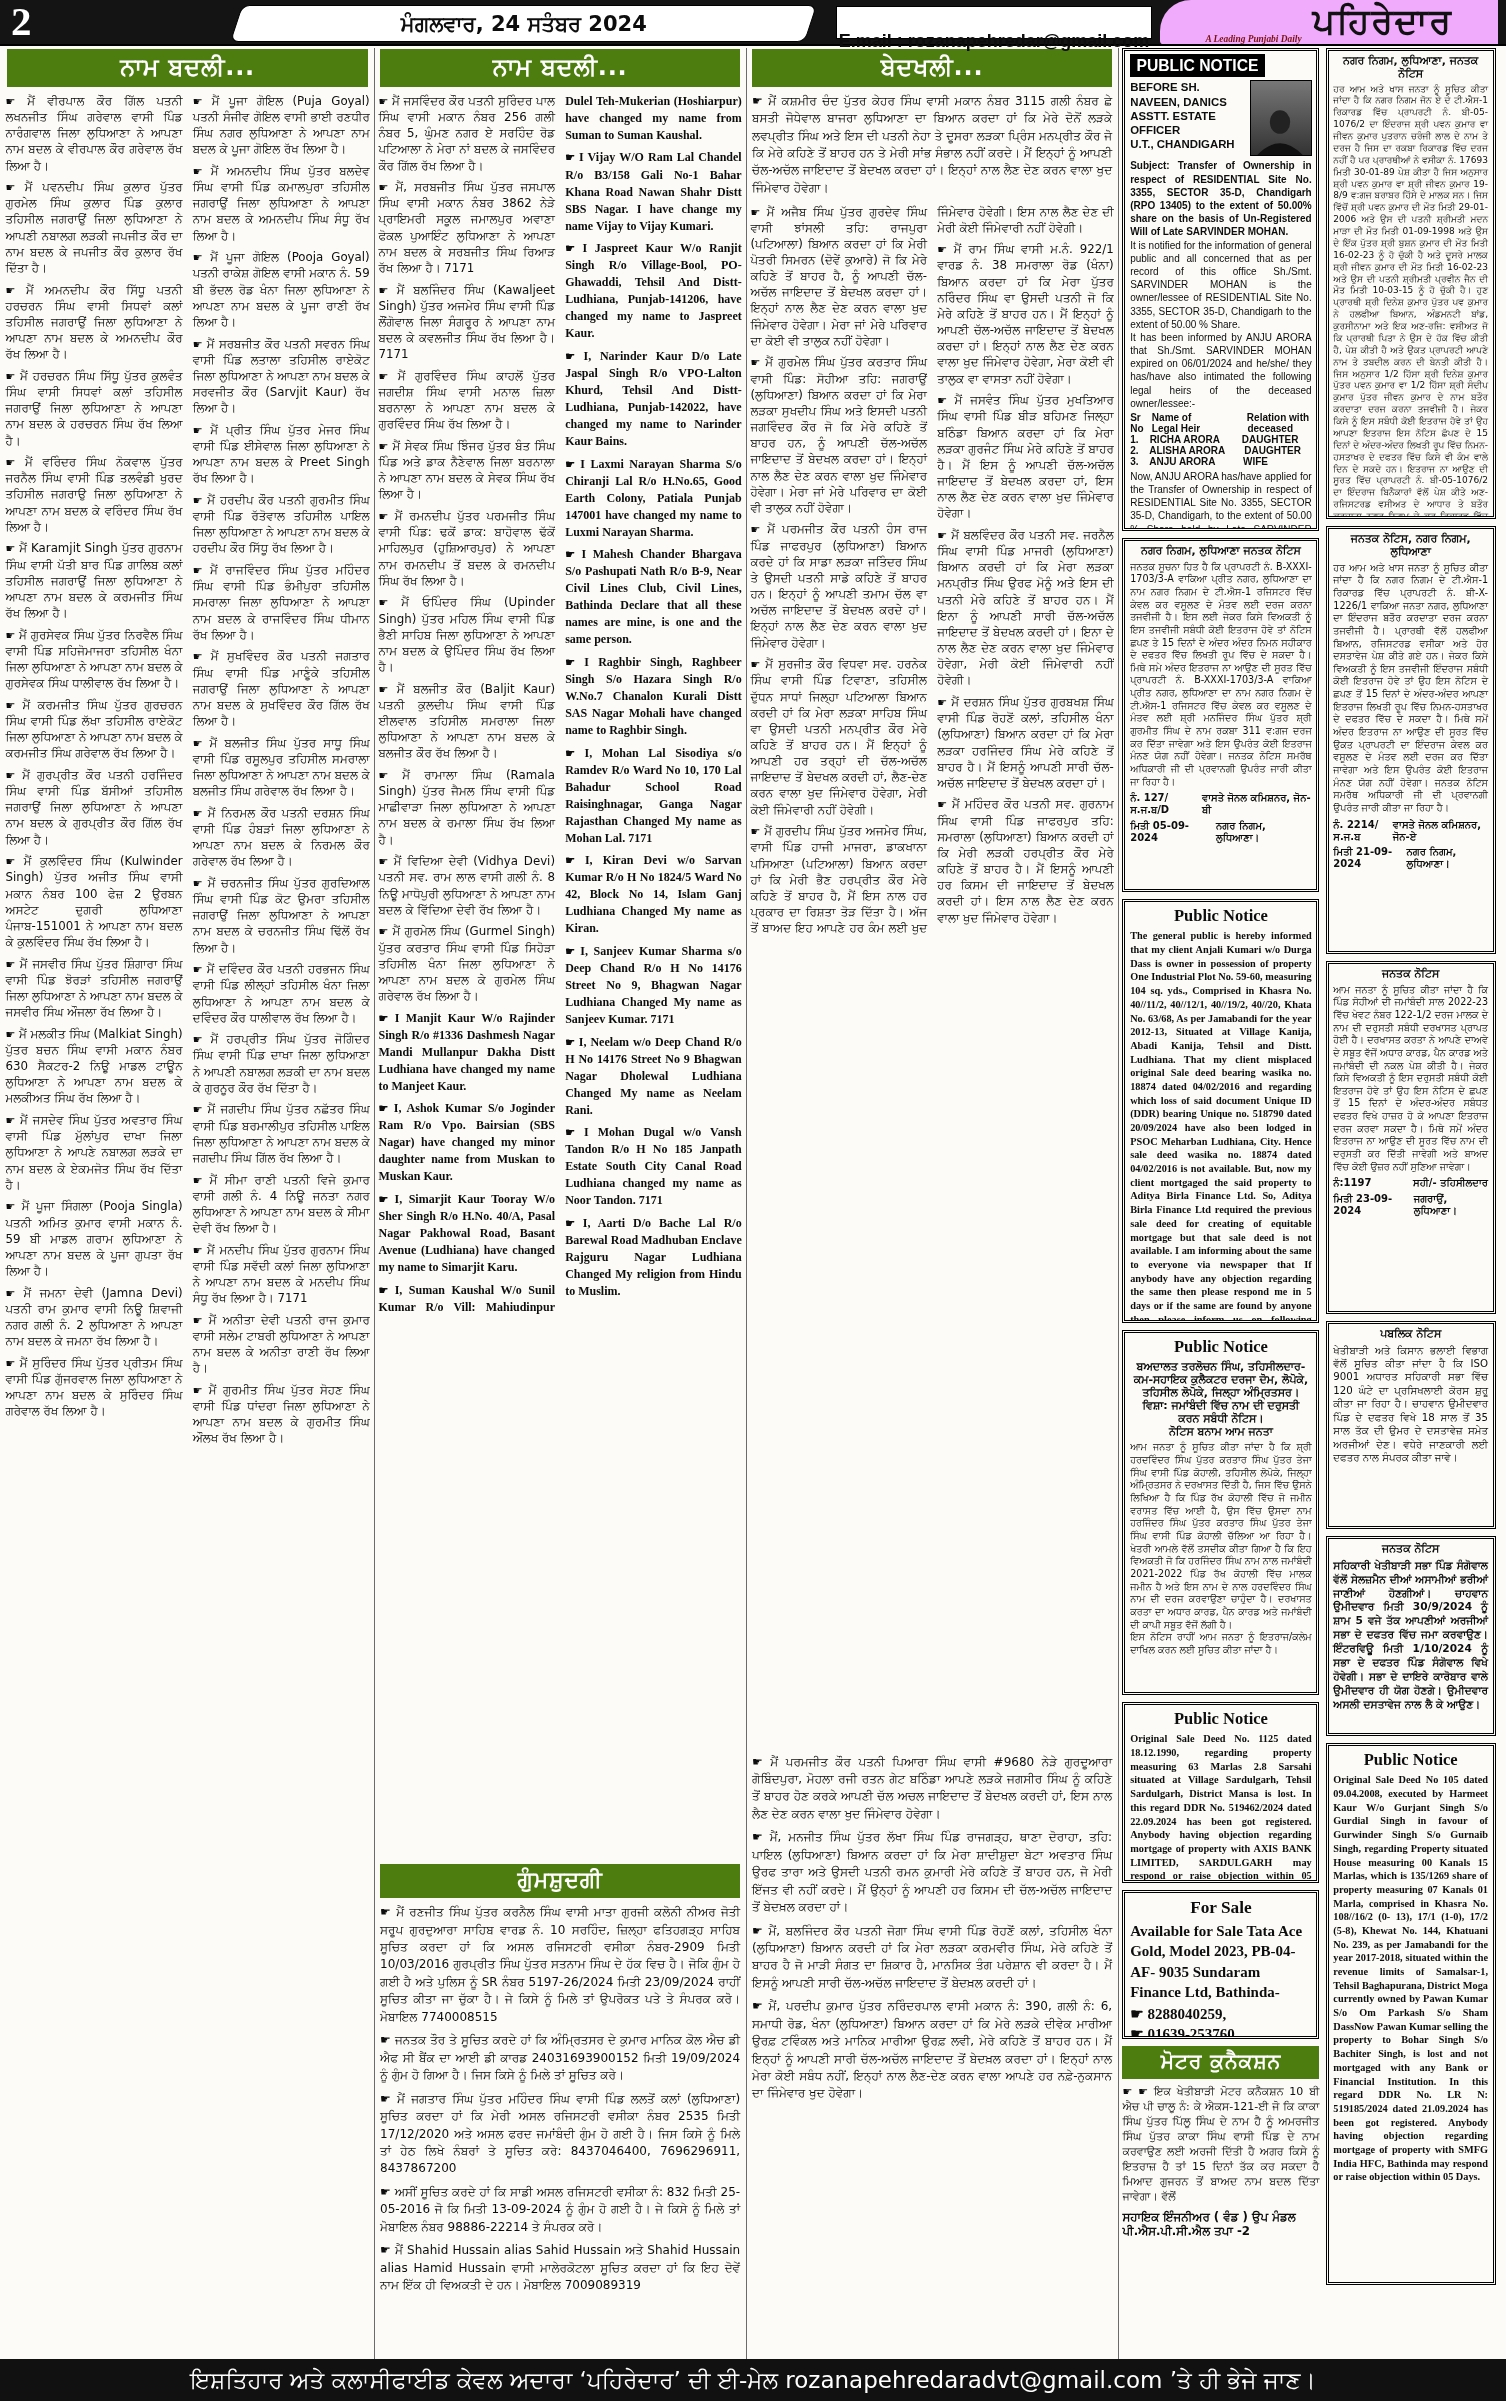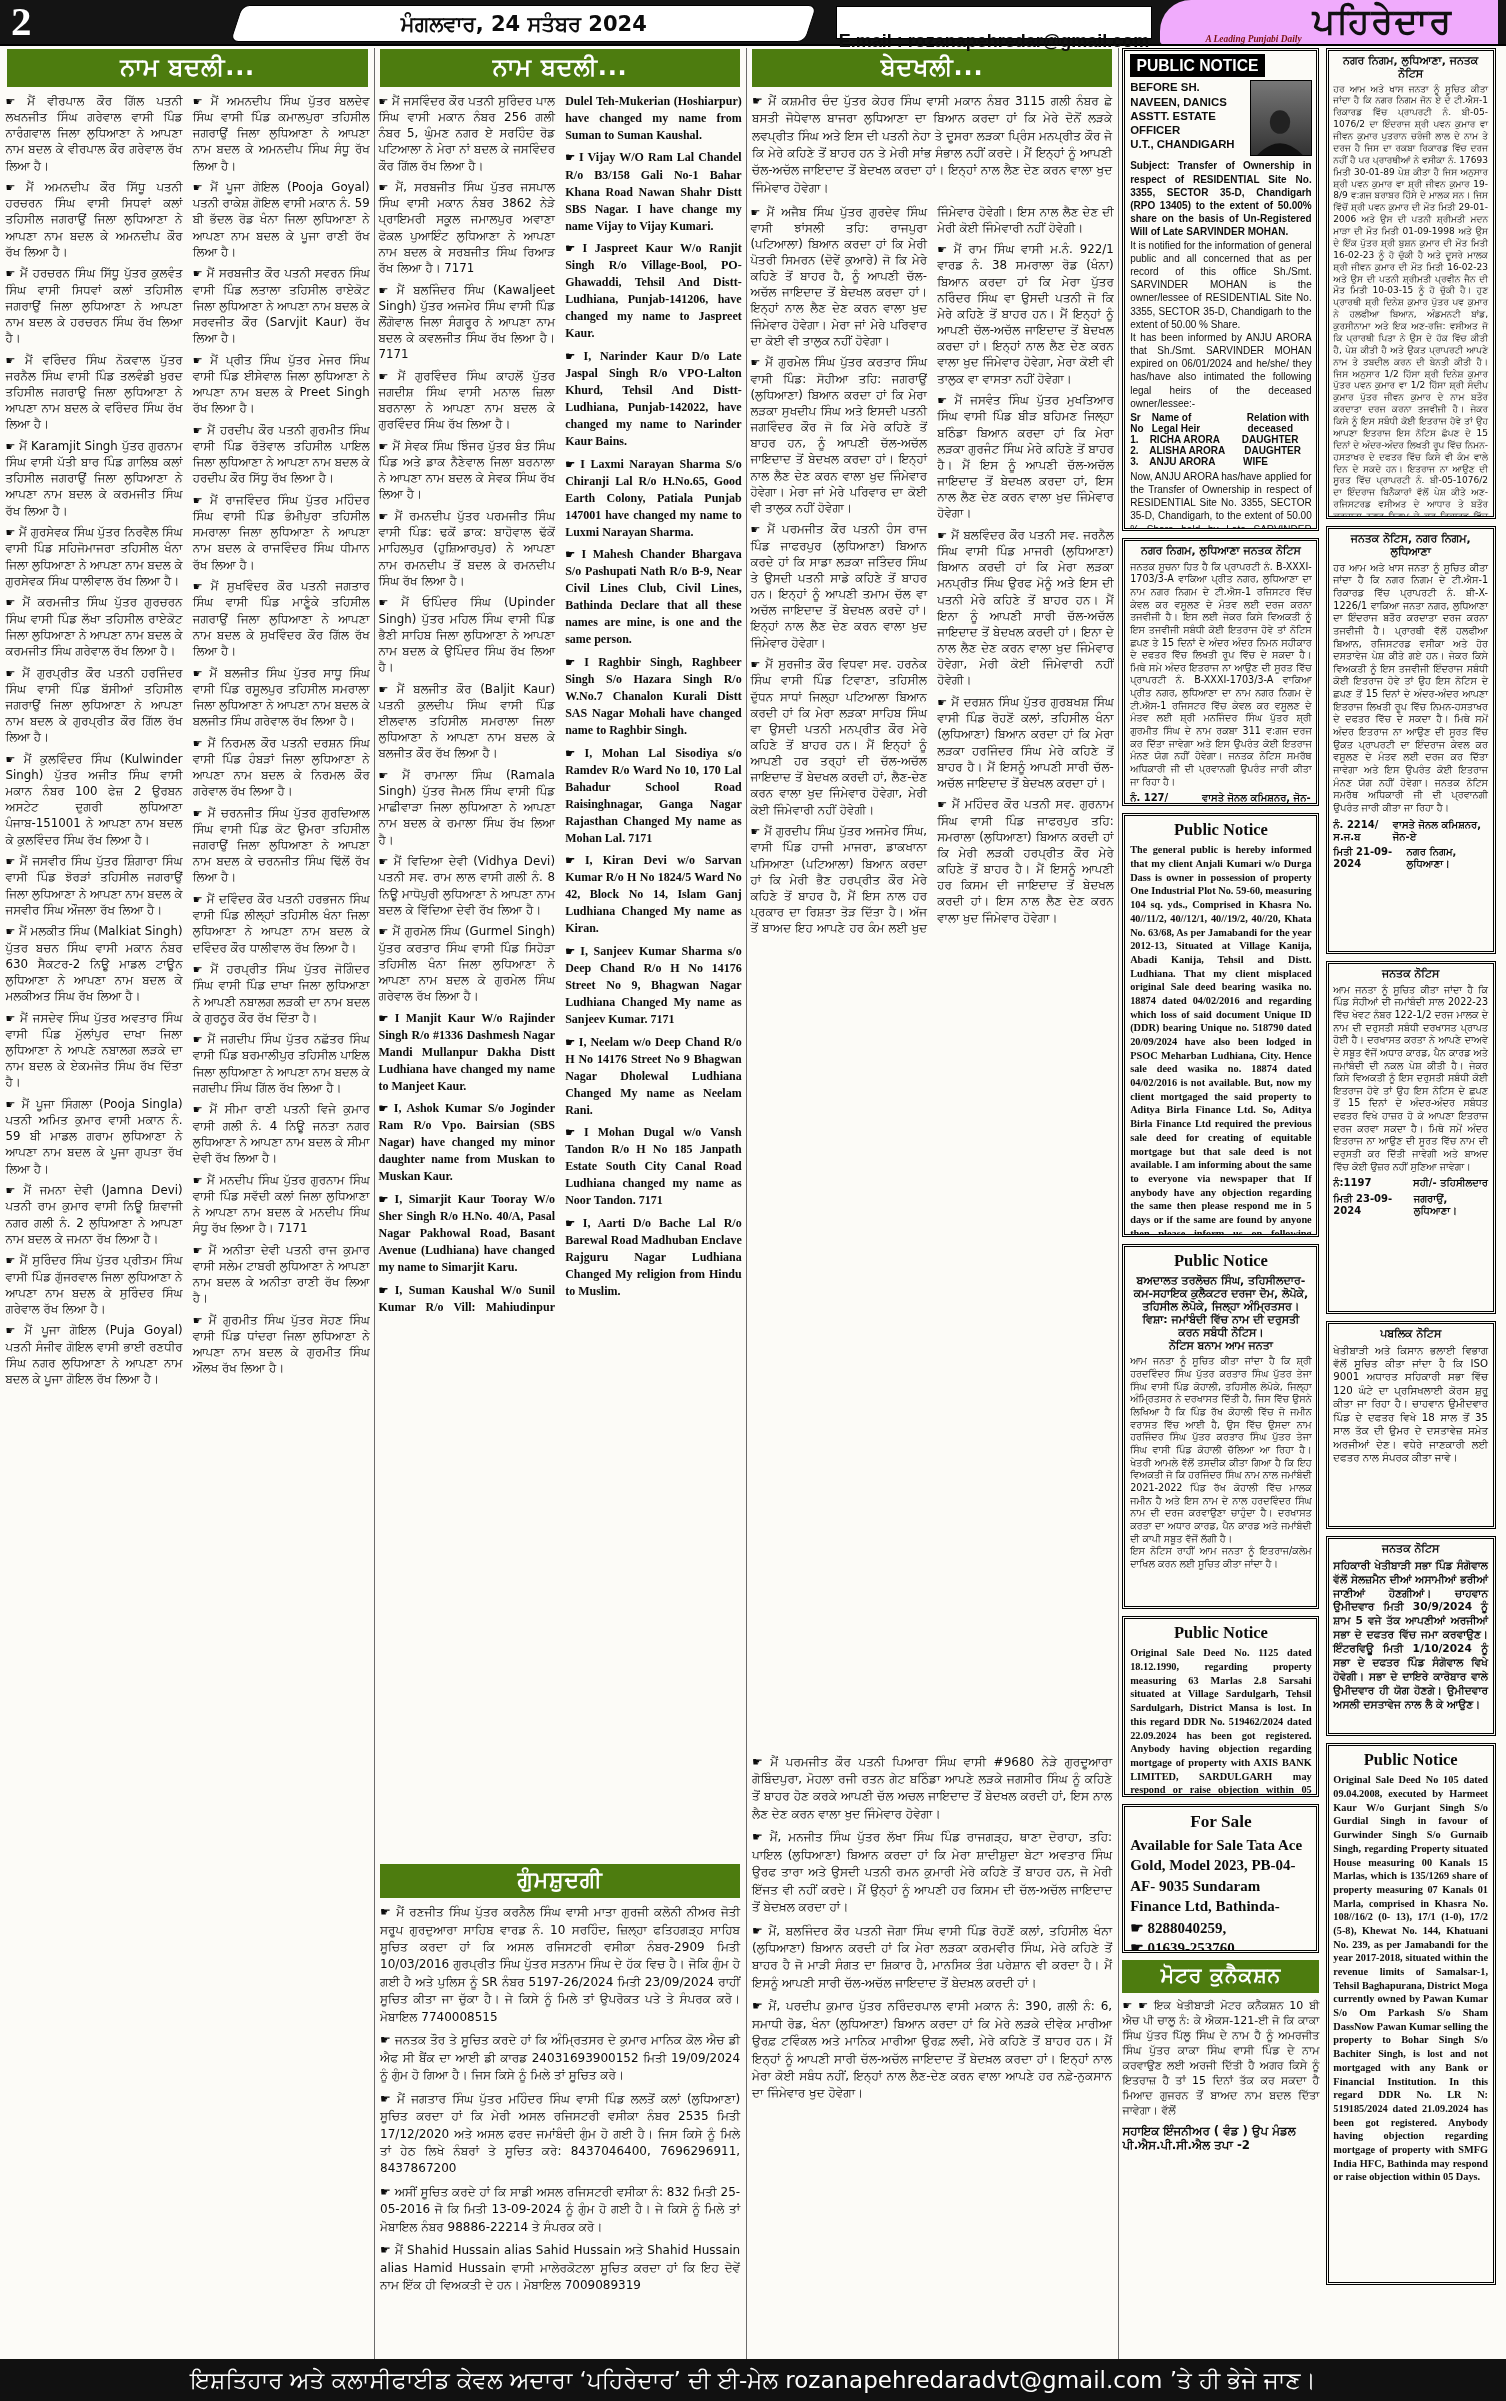--- a/index.html
+++ b/index.html
@@ -94,6 +94,7 @@
       <div class="cols2 g1cols">
 
       <p class="ad">ਮੈਂ ਵੀਰਪਾਲ ਕੌਰ ਗਿੱਲ ਪਤਨੀ ਲਖਨਜੀਤ ਸਿੰਘ ਗਰੇਵਾਲ ਵਾਸੀ ਪਿੰਡ ਨਾਰੰਗਵਾਲ ਜਿਲਾ ਲੁਧਿਆਣਾ ਨੇ ਆਪਣਾ ਨਾਮ ਬਦਲ ਕੇ ਵੀਰਪਾਲ ਕੌਰ ਗਰੇਵਾਲ ਰੱਖ ਲਿਆ ਹੈ।</p>
+          <p class="ad">ਮੈਂ ਪਵਨਦੀਪ ਸਿੰਘ ਕੁਲਾਰ ਪੁੱਤਰ ਗੁਰਮੇਲ ਸਿੰਘ ਕੁਲਾਰ ਪਿੰਡ ਕੁਲਾਰ ਤਹਿਸੀਲ ਜਗਰਾਉਂ ਜਿਲਾ ਲੁਧਿਆਣਾ ਨੇ ਆਪਣੀ ਨਬਾਲਗ ਲੜਕੀ ਜਪਜੀਤ ਕੌਰ ਦਾ ਨਾਮ ਬਦਲ ਕੇ ਜਪਜੀਤ ਕੌਰ ਕੁਲਾਰ ਰੱਖ ਦਿੱਤਾ ਹੈ।</p>
           <p class="ad">ਮੈਂ ਅਮਨਦੀਪ ਕੌਰ ਸਿੱਧੂ ਪਤਨੀ ਹਰਚਰਨ ਸਿੰਘ ਵਾਸੀ ਸਿਧਵਾਂ ਕਲਾਂ ਤਹਿਸੀਲ ਜਗਰਾਉਂ ਜਿਲਾ ਲੁਧਿਆਣਾ ਨੇ ਆਪਣਾ ਨਾਮ ਬਦਲ ਕੇ ਅਮਨਦੀਪ ਕੌਰ ਰੱਖ ਲਿਆ ਹੈ।</p>
           <p class="ad">ਮੈਂ ਹਰਚਰਨ ਸਿੰਘ ਸਿੱਧੂ ਪੁੱਤਰ ਕੁਲਵੰਤ ਸਿੰਘ ਵਾਸੀ ਸਿਧਵਾਂ ਕਲਾਂ ਤਹਿਸੀਲ ਜਗਰਾਉਂ ਜਿਲਾ ਲੁਧਿਆਣਾ ਨੇ ਆਪਣਾ ਨਾਮ ਬਦਲ ਕੇ ਹਰਚਰਨ ਸਿੰਘ ਰੱਖ ਲਿਆ ਹੈ।</p>
           <p class="ad">ਮੈਂ ਵਰਿੰਦਰ ਸਿੰਘ ਨੋਕਵਾਲ ਪੁੱਤਰ ਜਰਨੈਲ ਸਿੰਘ ਵਾਸੀ ਪਿੰਡ ਤਲਵੰਡੀ ਖੁਰਦ ਤਹਿਸੀਲ ਜਗਰਾਉ ਜਿਲਾ ਲੁਧਿਆਣਾ ਨੇ ਆਪਣਾ ਨਾਮ ਬਦਲ ਕੇ ਵਰਿੰਦਰ ਸਿੰਘ ਰੱਖ ਲਿਆ ਹੈ।</p>

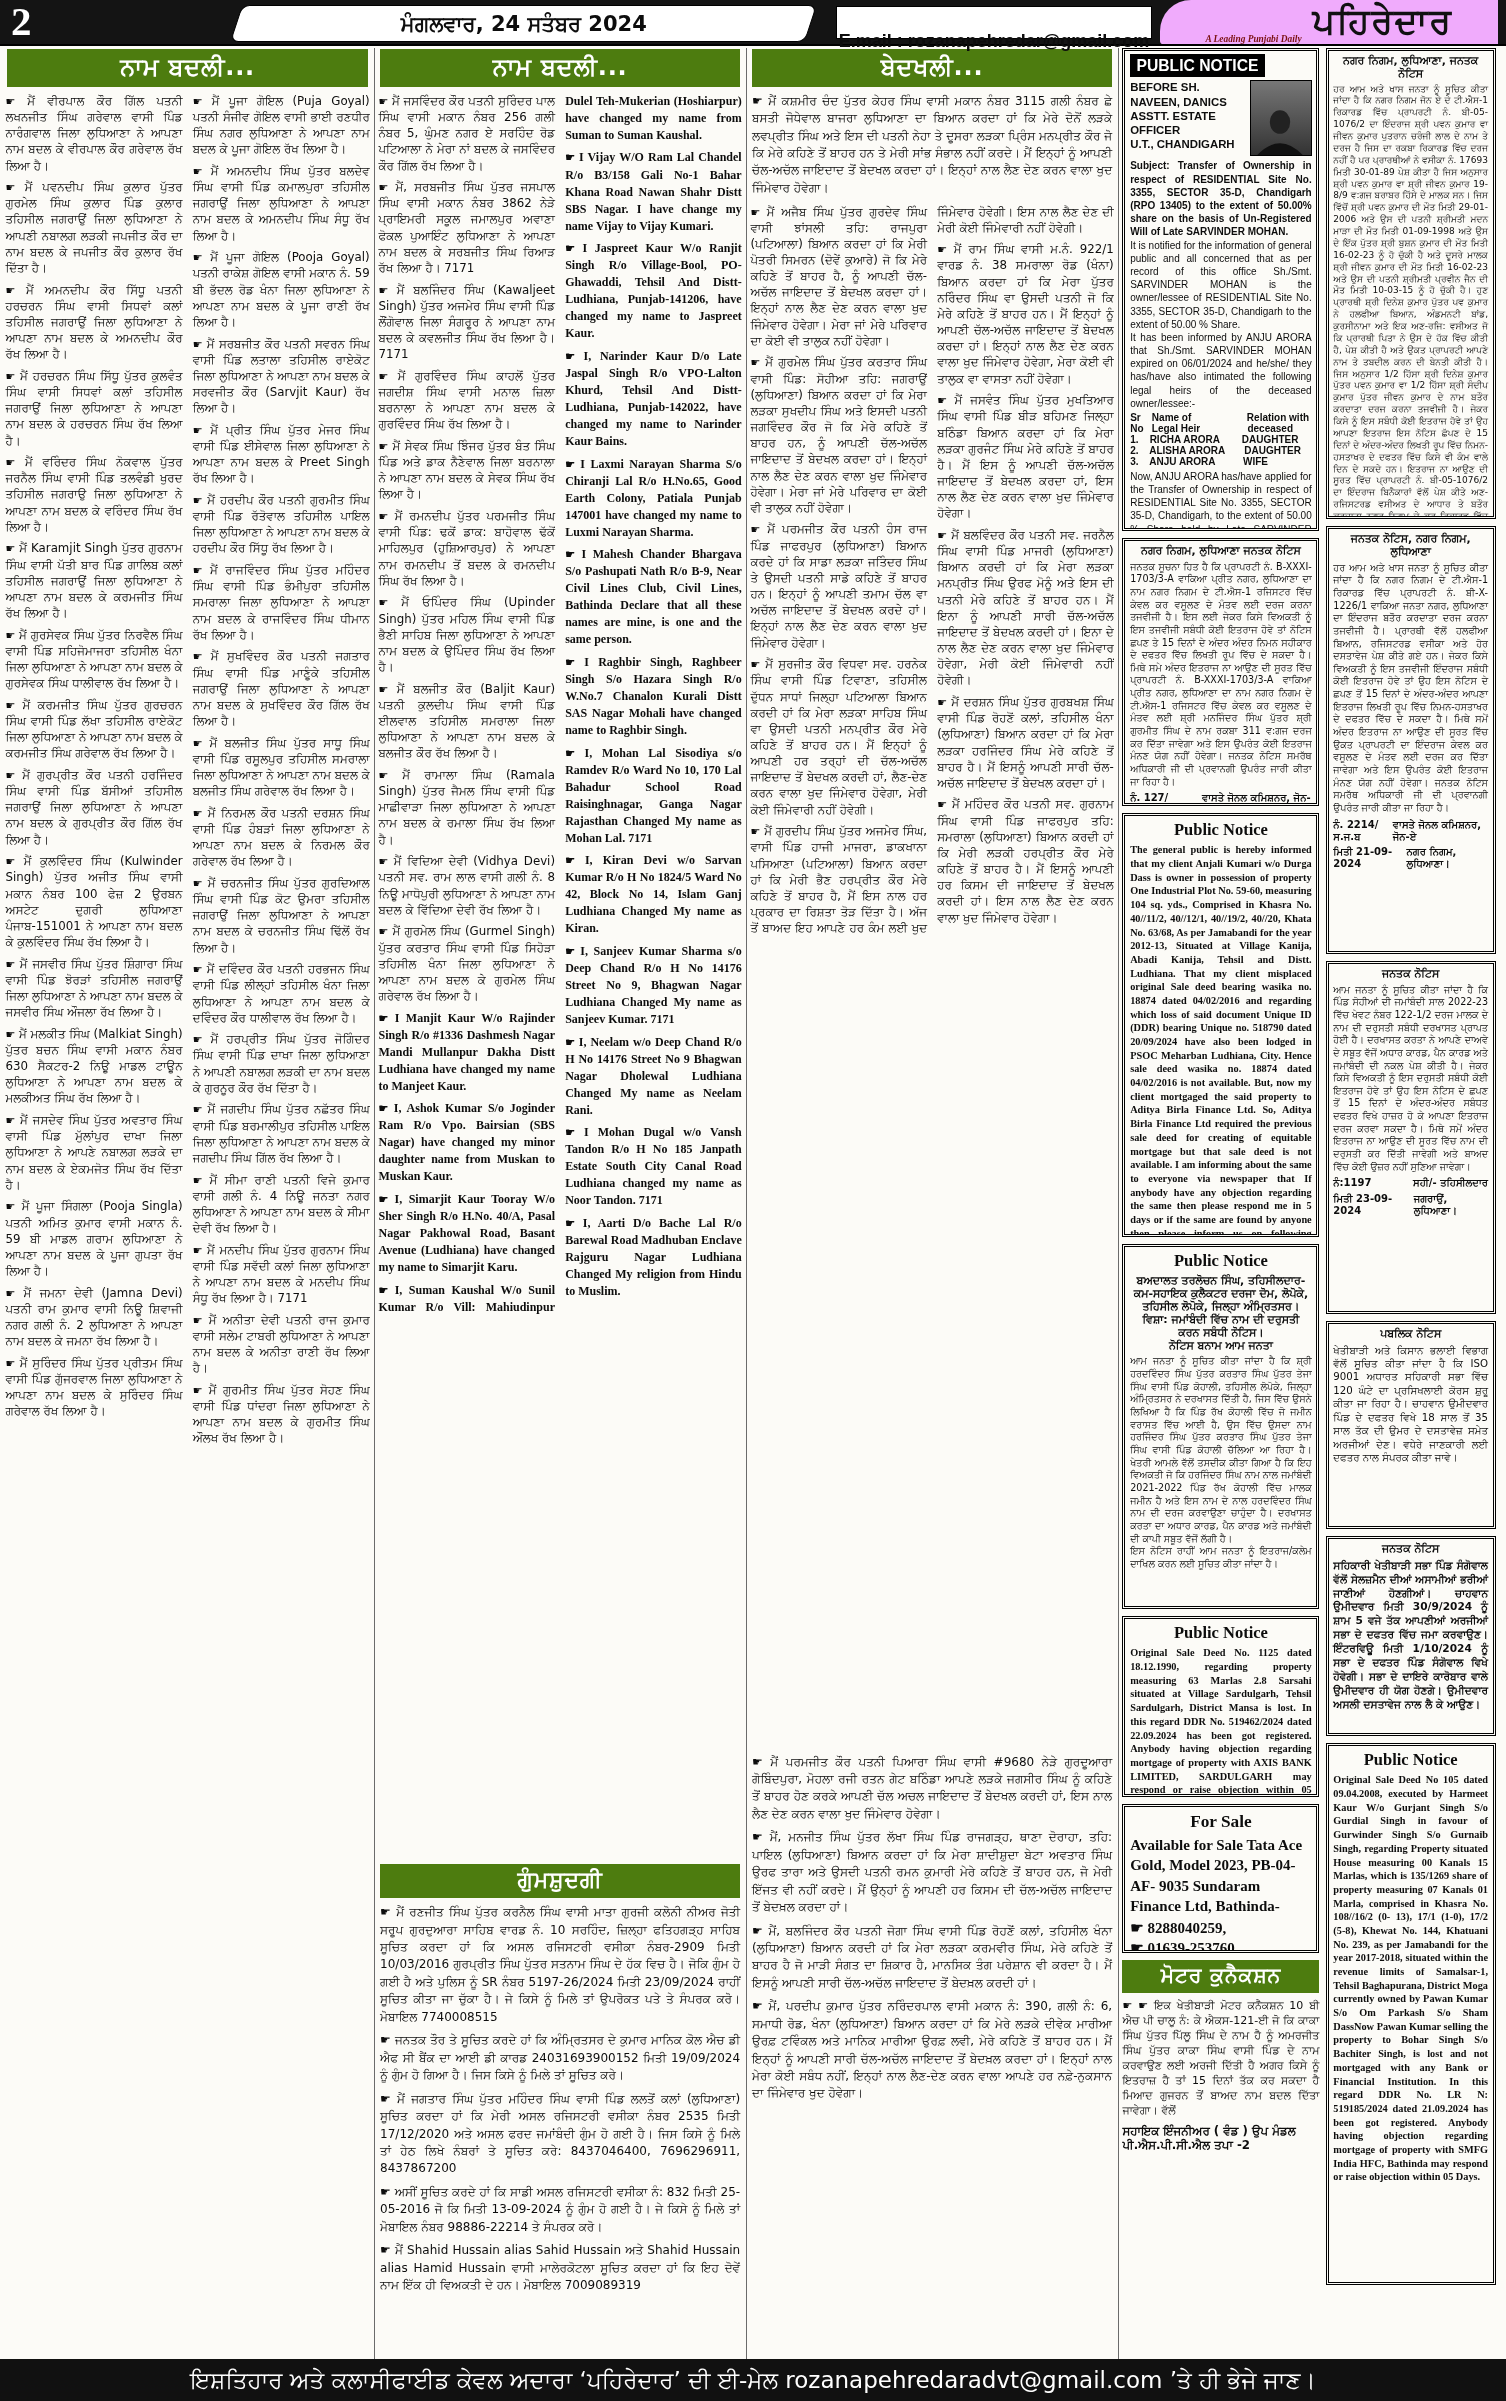--- a/index.html
+++ b/index.html
@@ -229,7 +229,7 @@
             
           </div>
 
-          <div class="box" style="height:268px;">
+          <div class="box" style="height:354px;">
             <div class="btitle-pa">ਨਗਰ ਨਿਗਮ, ਲੁਧਿਆਣਾ ਜਨਤਕ ਨੋਟਿਸ</div>
             <div class="bbody">ਜਨਤਕ ਸੂਚਨਾ ਹਿਤ ਹੈ ਕਿ ਪ੍ਰਾਪਰਟੀ ਨੰ. B-XXXI-1703/3-A ਵਾਕਿਆ ਪ੍ਰੀਤ ਨਗਰ, ਲੁਧਿਆਣਾ ਦਾ ਨਾਮ ਨਗਰ ਨਿਗਮ ਦੇ ਟੀ.ਐਸ-1 ਰਜਿਸਟਰ ਵਿੱਚ ਕੇਵਲ ਕਰ ਵਸੂਲਣ ਦੇ ਮੰਤਵ ਲਈ ਦਰਜ ਕਰਨਾ ਤਜਵੀਜੀ ਹੈ। ਇਸ ਲਈ ਜੇਕਰ ਕਿਸੇ ਵਿਅਕਤੀ ਨੂੰ ਇਸ ਤਜਵੀਜੀ ਸਬੰਧੀ ਕੋਈ ਇਤਰਾਜ ਹੋਵੇ ਤਾਂ ਨੋਟਿਸ ਛਪਣ ਤੇ 15 ਦਿਨਾਂ ਦੇ ਅੰਦਰ ਅੰਦਰ ਨਿਮਨ ਸਹੀਕਾਰ ਦੇ ਦਫਤਰ ਵਿੱਚ ਲਿਖਤੀ ਰੂਪ ਵਿੱਚ ਦੇ ਸਕਦਾ ਹੈ। ਮਿਥੇ ਸਮੇ ਅੰਦਰ ਇਤਰਾਜ ਨਾ ਆਉਣ ਦੀ ਸੂਰਤ ਵਿੱਚ ਪ੍ਰਾਪਰਟੀ ਨੰ. B-XXXI-1703/3-A ਵਾਕਿਆ ਪ੍ਰੀਤ ਨਗਰ, ਲੁਧਿਆਣਾ ਦਾ ਨਾਮ ਨਗਰ ਨਿਗਮ ਦੇ ਟੀ.ਐਸ-1 ਰਜਿਸਟਰ ਵਿੱਚ ਕੇਵਲ ਕਰ ਵਸੂਲਣ ਦੇ ਮੰਤਵ ਲਈ ਸ਼੍ਰੀ ਮਨਜਿੰਦਰ ਸਿੰਘ ਪੁੱਤਰ ਸ਼੍ਰੀ ਗੁਰਮੀਤ ਸਿੰਘ ਦੇ ਨਾਮ ਰਕਬਾ 311 ਵ:ਗਜ ਦਰਜ ਕਰ ਦਿੱਤਾ ਜਾਵੇਗਾ ਅਤੇ ਇਸ ਉਪਰੰਤ ਕੋਈ ਇਤਰਾਜ ਮੰਨਣ ਯੋਗ ਨਹੀਂ ਹੋਵੇਗਾ। ਜਨਤਕ ਨੋਟਿਸ ਸਮਰੱਥ ਅਧਿਕਾਰੀ ਜੀ ਦੀ ਪ੍ਰਵਾਨਗੀ ਉਪਰੰਤ ਜਾਰੀ ਕੀਤਾ ਜਾ ਰਿਹਾ ਹੈ।</div>
             <div class="sigrow">

